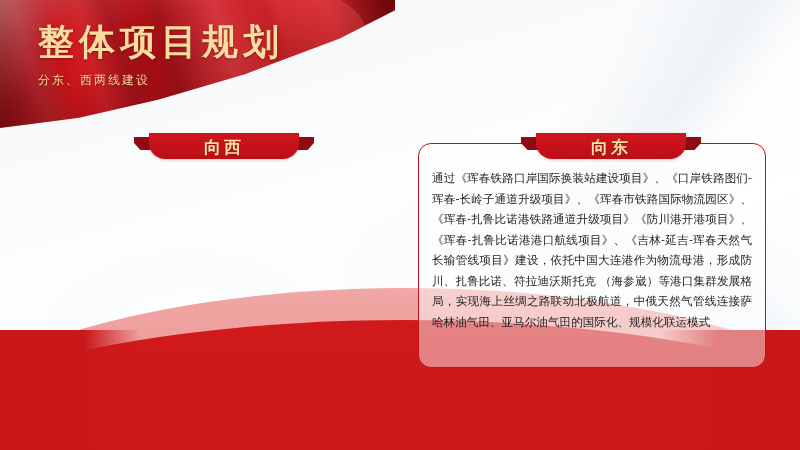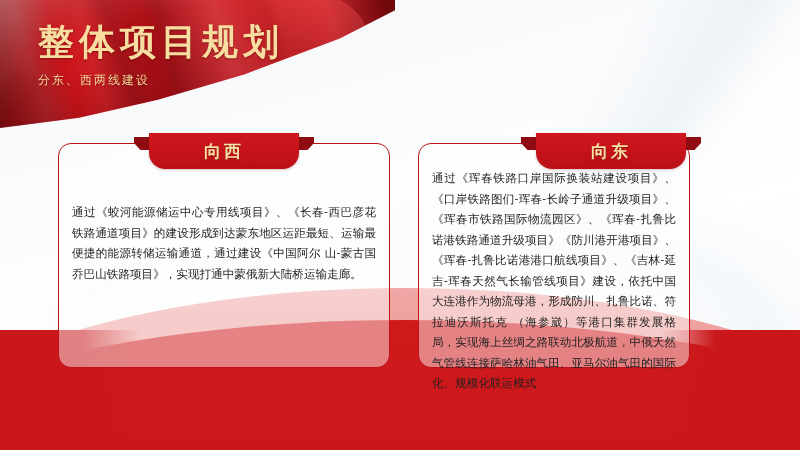--- a/index.html
+++ b/index.html
@@ -201,11 +201,11 @@
     position: absolute;
     left: 0; top: 0;
     width: 150px;
-    height: 36px;
+    height: 26px;
     background: linear-gradient(180deg, #cf151d 0%, #c5121a 55%, #b90f17 100%);
     border-radius: 0 0 16px 16px;
     display: flex;
-    align-items: center;
+    align-items: flex-end;
     justify-content: center;
     box-shadow: 0 1px 3px rgba(140,10,14,0.25);
   }

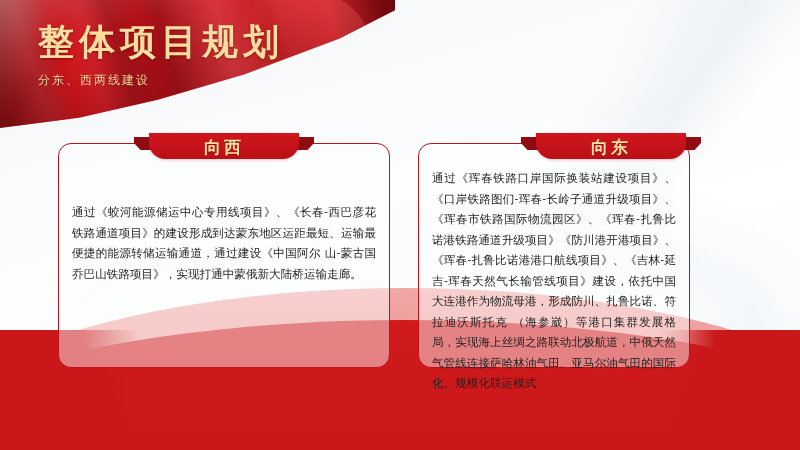--- a/index.html
+++ b/index.html
@@ -154,7 +154,7 @@
     z-index: 4;
   }
   .panel-left  { left: 58px;  width: 332px; }
-  .panel-right { left: 418px; width: 272px; }
+  .panel-right { left: 418px; width: 348px; }
 
   .panel-body {
     position: absolute;

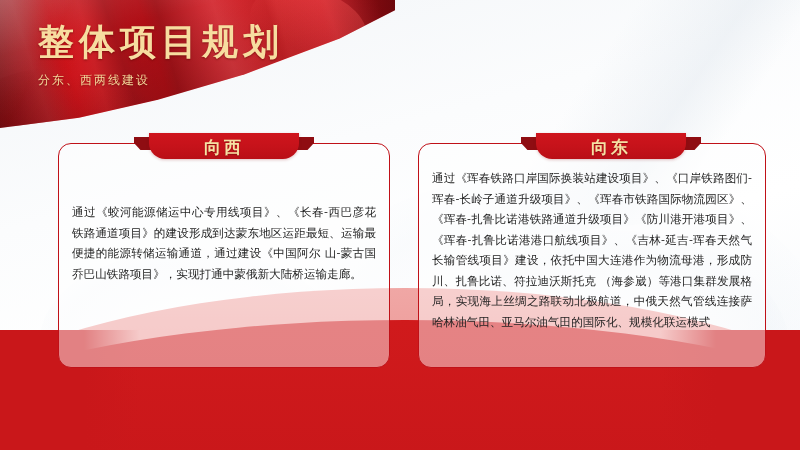--- a/index.html
+++ b/index.html
@@ -282,9 +282,6 @@
     <div class="slide-subtitle">分东、西两线建设</div>
   </div>
 
-  <div class="panel panel-left">
-    <div class="panel-body">通过《蛟河能源储运中心专用线项目》、《长春-西巴彦花铁路通道项目》的建设形成到达蒙东地区运距最短、运输最便捷的能源转储运输通道，通过建设《中国阿尔 山-蒙古国乔巴山铁路项目》，实现打通中蒙俄新大陆桥运输走廊。</div>
-  </div>
   <div class="ribbon ribbon-left">
     <div class="ribbon-tail ribbon-tail-l"></div>
     <div class="ribbon-tail ribbon-tail-r"></div>

